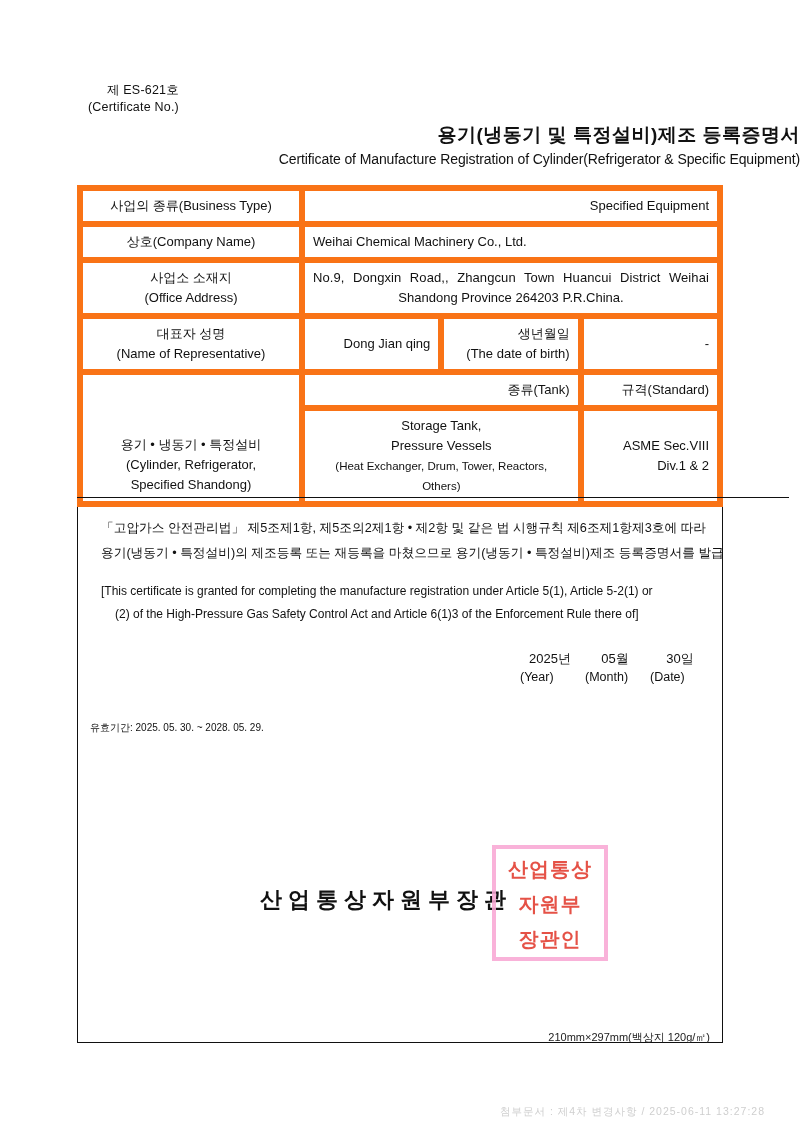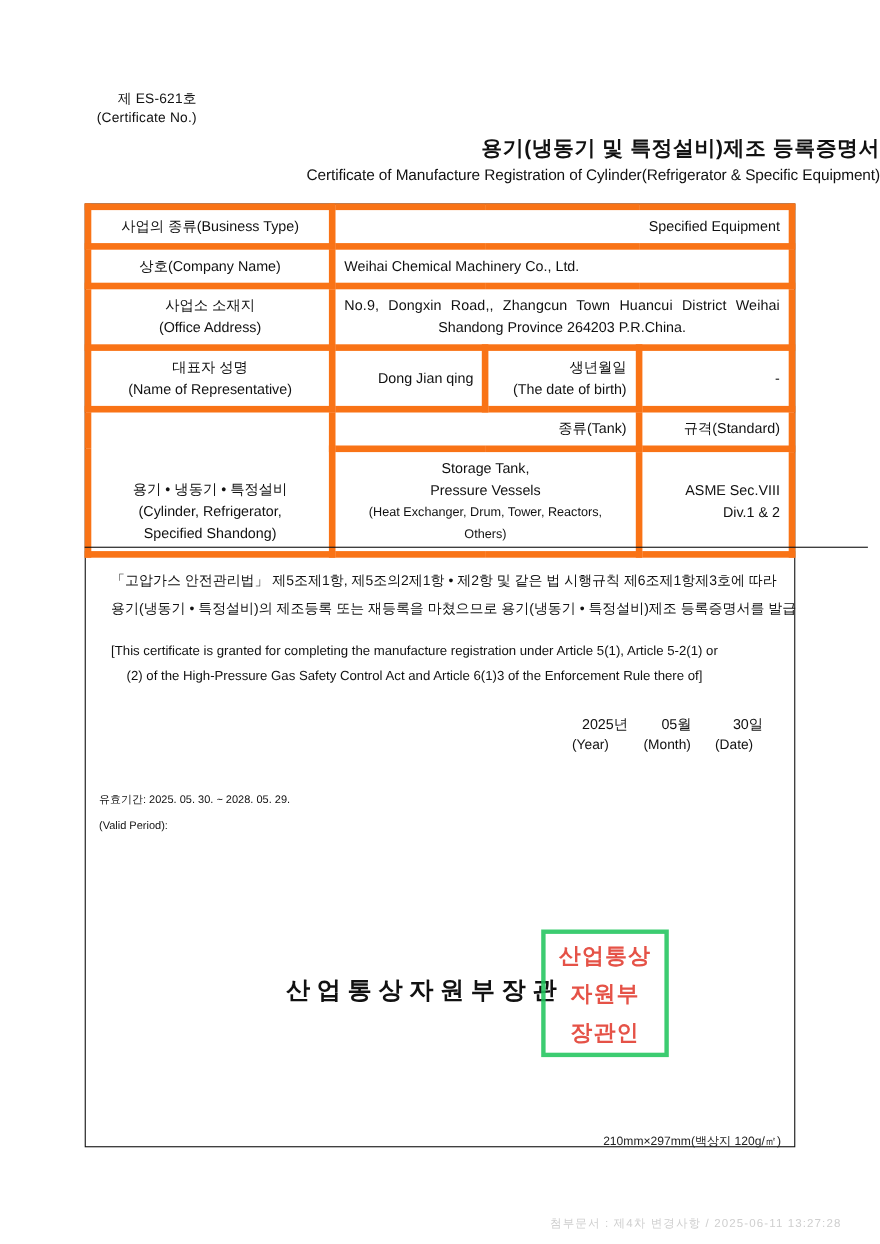--- a/index.html
+++ b/index.html
@@ -308,7 +308,6 @@
 
   <div class="valid">
     <div>유효기간: 2025. 05. 30. ~ 2028. 05. 29.</div>
-    <div>(Valid Period):</div>
   </div>
 
   <div class="issuer">산업통상자원부장관</div>

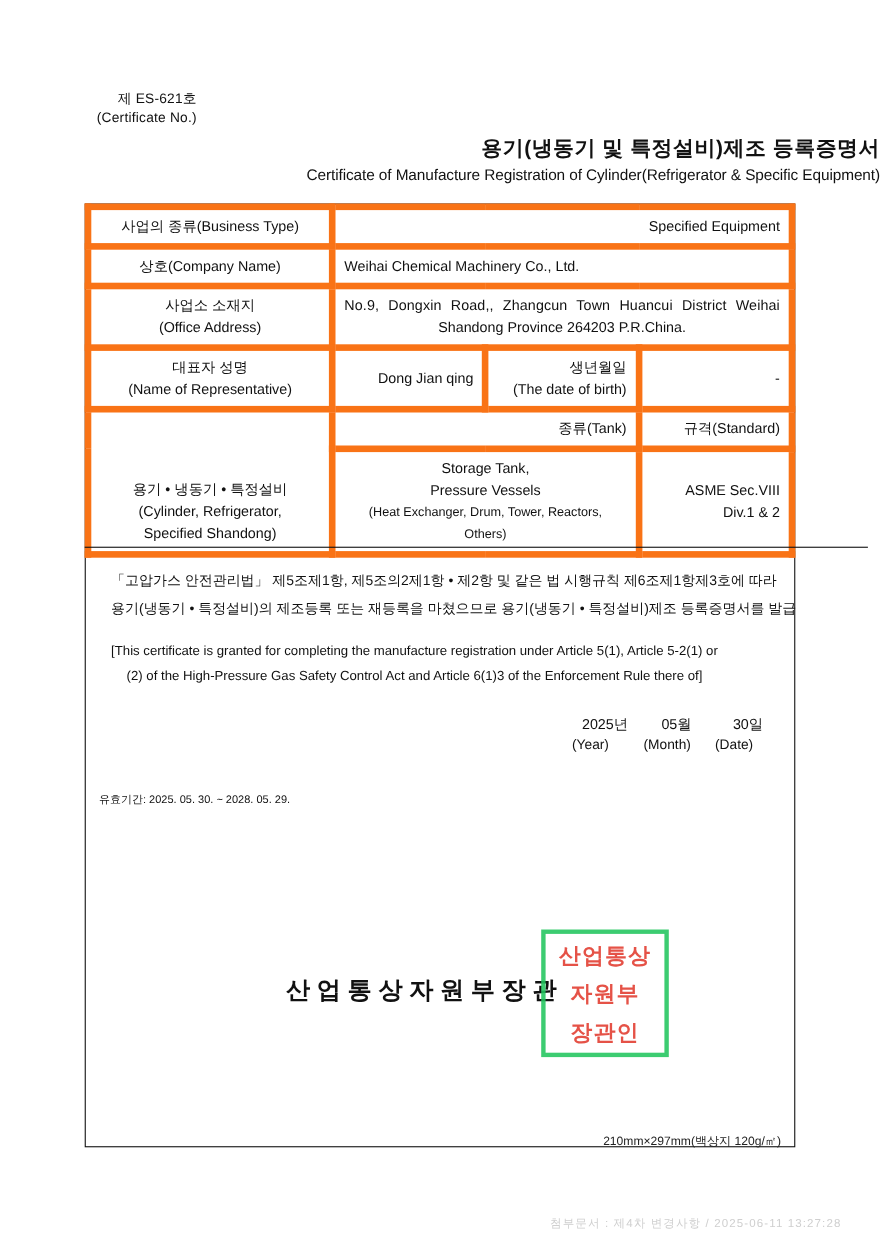--- a/index.html
+++ b/index.html
@@ -182,7 +182,7 @@
     top: 845px;
     width: 116px;
     height: 116px;
-    border: 4px solid #22c55e;
+    border: 4px solid #f9a8d4;
     box-sizing: border-box;
     color: #e23b2e;
     font-weight: bold;

